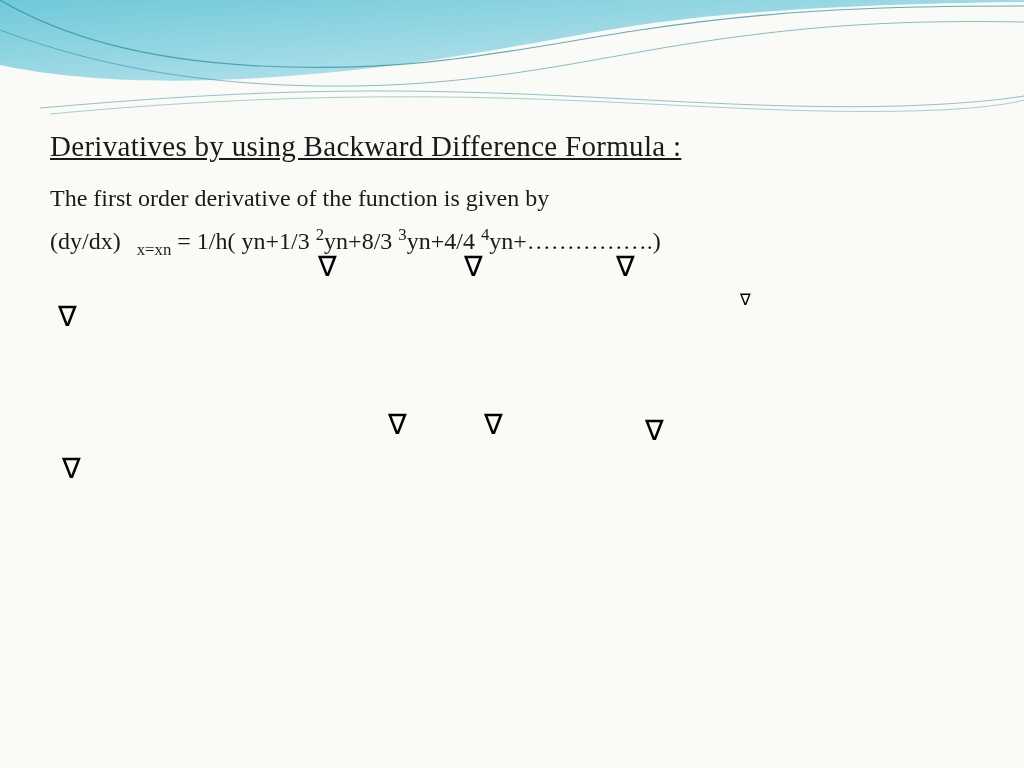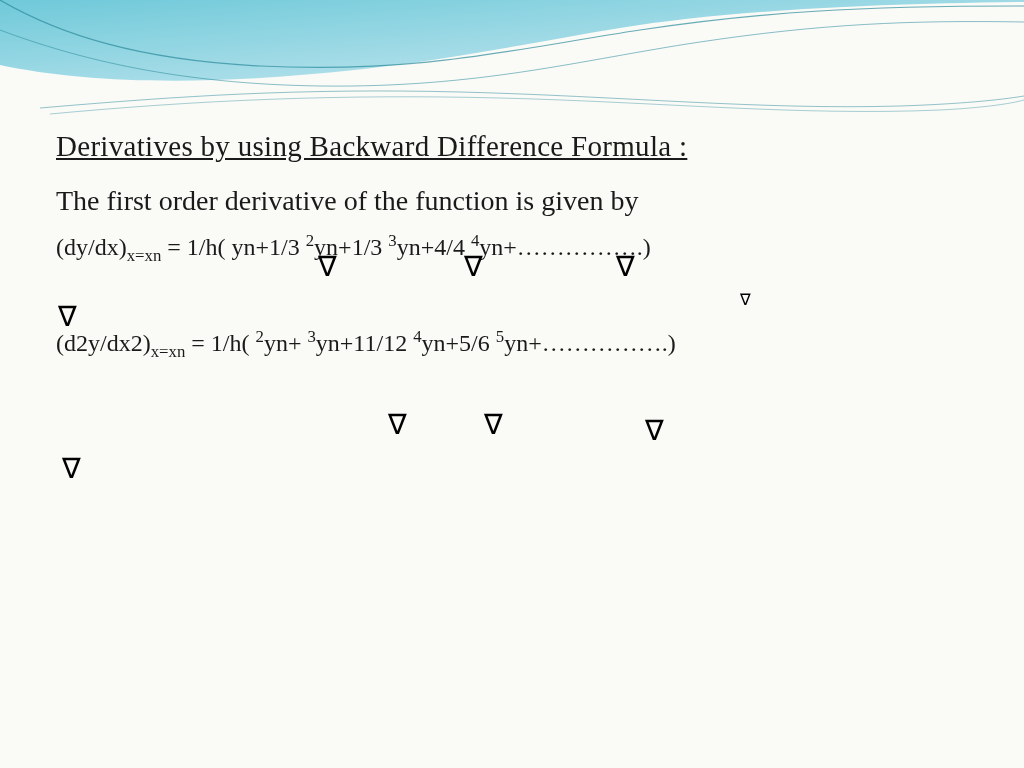--- a/index.html
+++ b/index.html
@@ -22,7 +22,7 @@
     .content {
       position: absolute;
       top: 130px;
-      left: 56px;
+      left: 50px;
       right: 50px;
       z-index: 2;
       color: #1a1a1a;

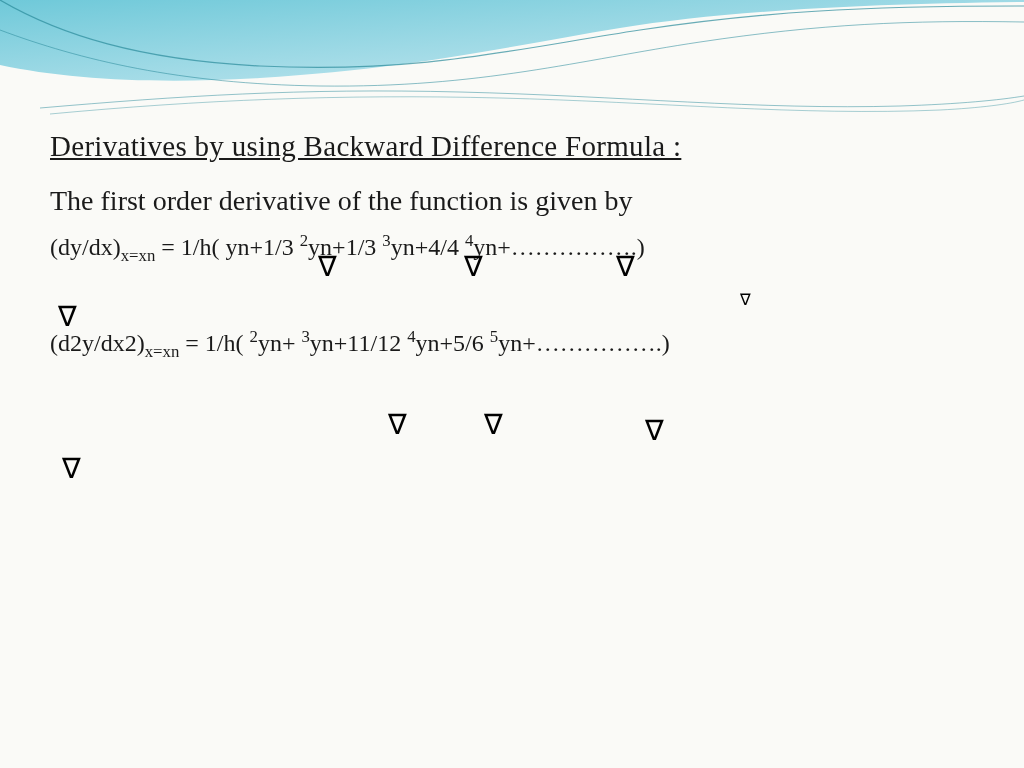--- a/index.html
+++ b/index.html
@@ -35,7 +35,7 @@
       letter-spacing: 0.3px;
     }
     .body-text {
-      font-size: 28px;
+      font-size: 24px;
       line-height: 1.45;
       margin-bottom: 6px;
     }

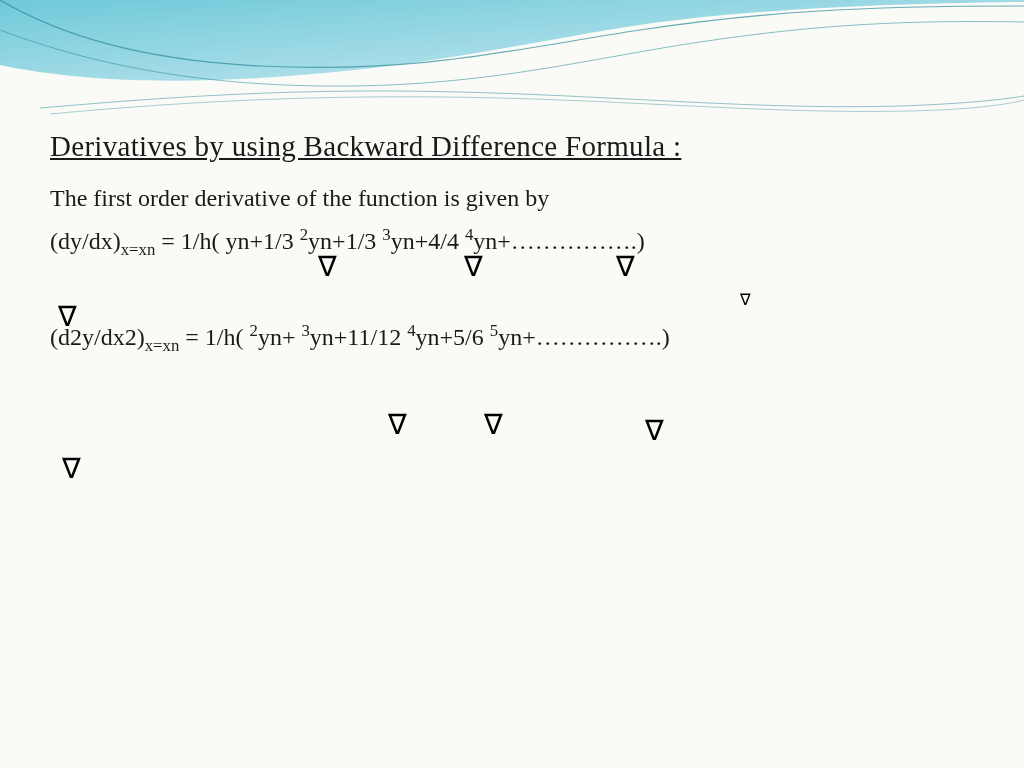--- a/index.html
+++ b/index.html
@@ -44,7 +44,7 @@
       line-height: 1.5;
       margin-bottom: 10px;
     }
-    .sub { font-size: 0.7em; vertical-align: sub; }
+    .sub { font-size: 0.7em; vertical-align: sub; margin-left: 16px; }
     .sup { font-size: 0.7em; vertical-align: super; }
     .nabla-overlay { position: absolute; z-index: 3; }
     .nabla { font-size: 28px; font-family: 'Times New Roman', serif; position: absolute; }

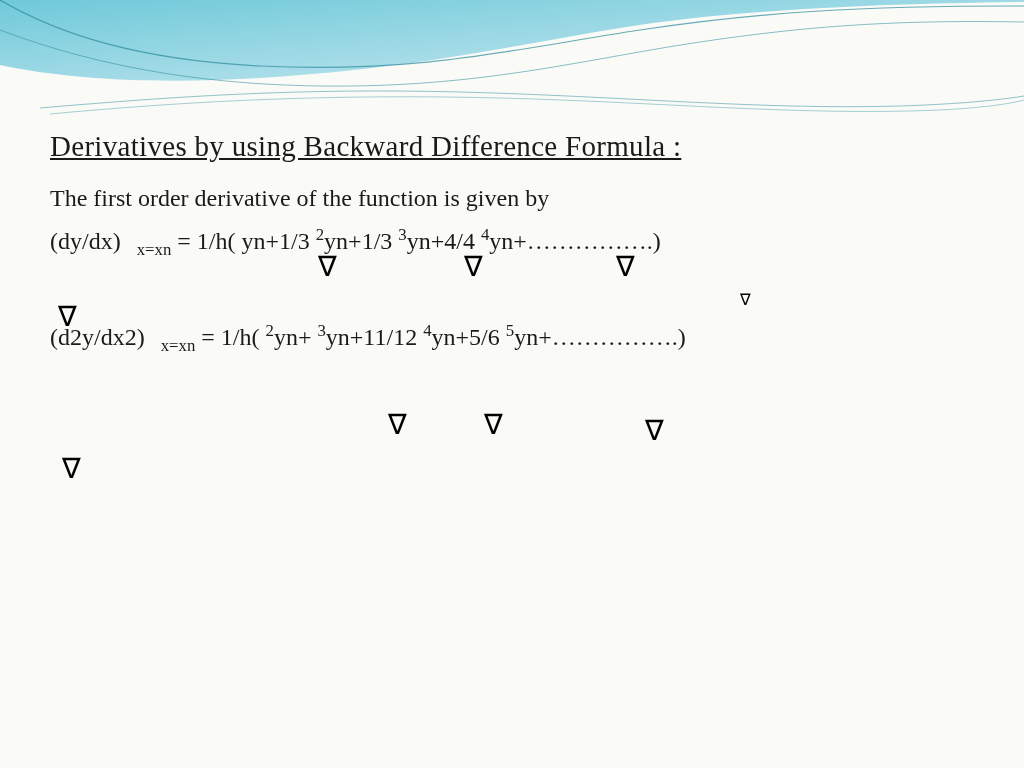--- a/index.html
+++ b/index.html
@@ -73,7 +73,7 @@
   <div class="body-text">The first order derivative of the function is given by</div>
 
   <div class="formula">
-    <span>(dy/dx)</span><span class="sub">x=xn</span><span> = 1/h(  yn+1/3  </span><span class="sup">2</span><span>yn+1/3  </span><span class="sup">3</span><span>yn+4/4 </span><span class="sup">4</span><span>yn+…………….)</span>
+    <span>(dy/dx)</span><span class="sub">x=xn</span><span> = 1/h(  yn+1/3  </span><span class="sup">2</span><span>yn+8/3  </span><span class="sup">3</span><span>yn+4/4 </span><span class="sup">4</span><span>yn+…………….)</span>
   </div>
 
   <div style="height:46px"></div>

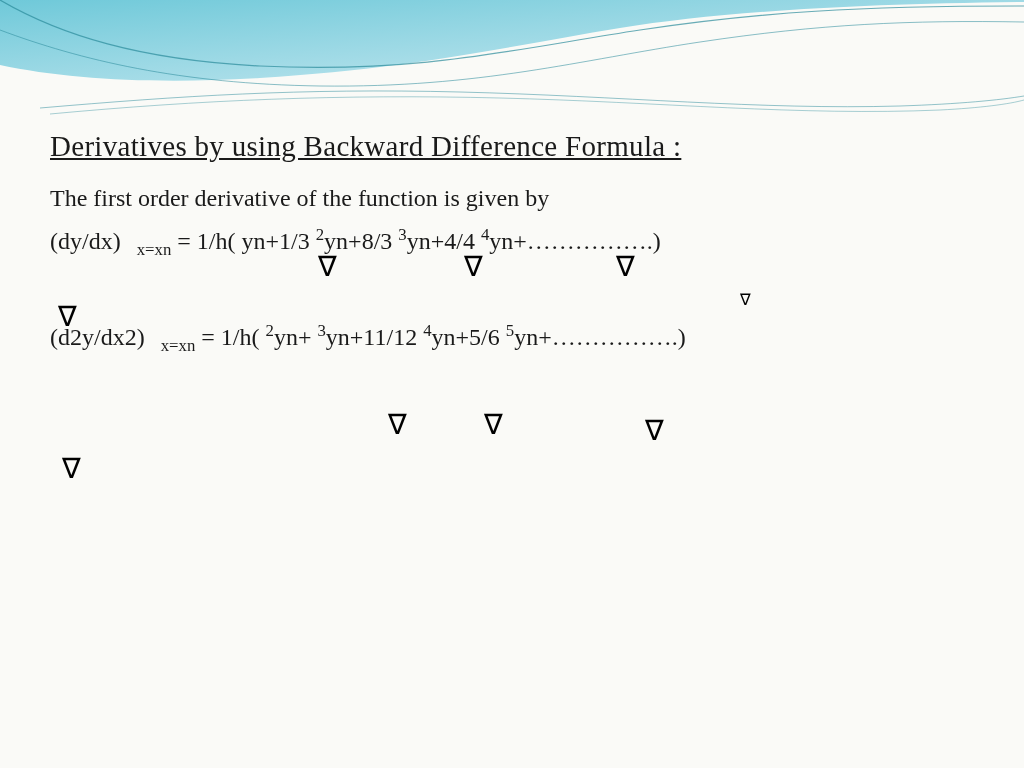--- a/index.html
+++ b/index.html
@@ -78,9 +78,6 @@
 
   <div style="height:46px"></div>
 
-  <div class="formula">
-    <span>(d2y/dx2)</span><span class="sub">x=xn</span><span> = 1/h(   </span><span class="sup">2</span><span>yn+ </span><span class="sup">3</span><span>yn+11/12  </span><span class="sup">4</span><span>yn+5/6    </span><span class="sup">5</span><span>yn+…………….)</span>
-  </div>
 </div>
 
 <div class="nabla-overlay">

